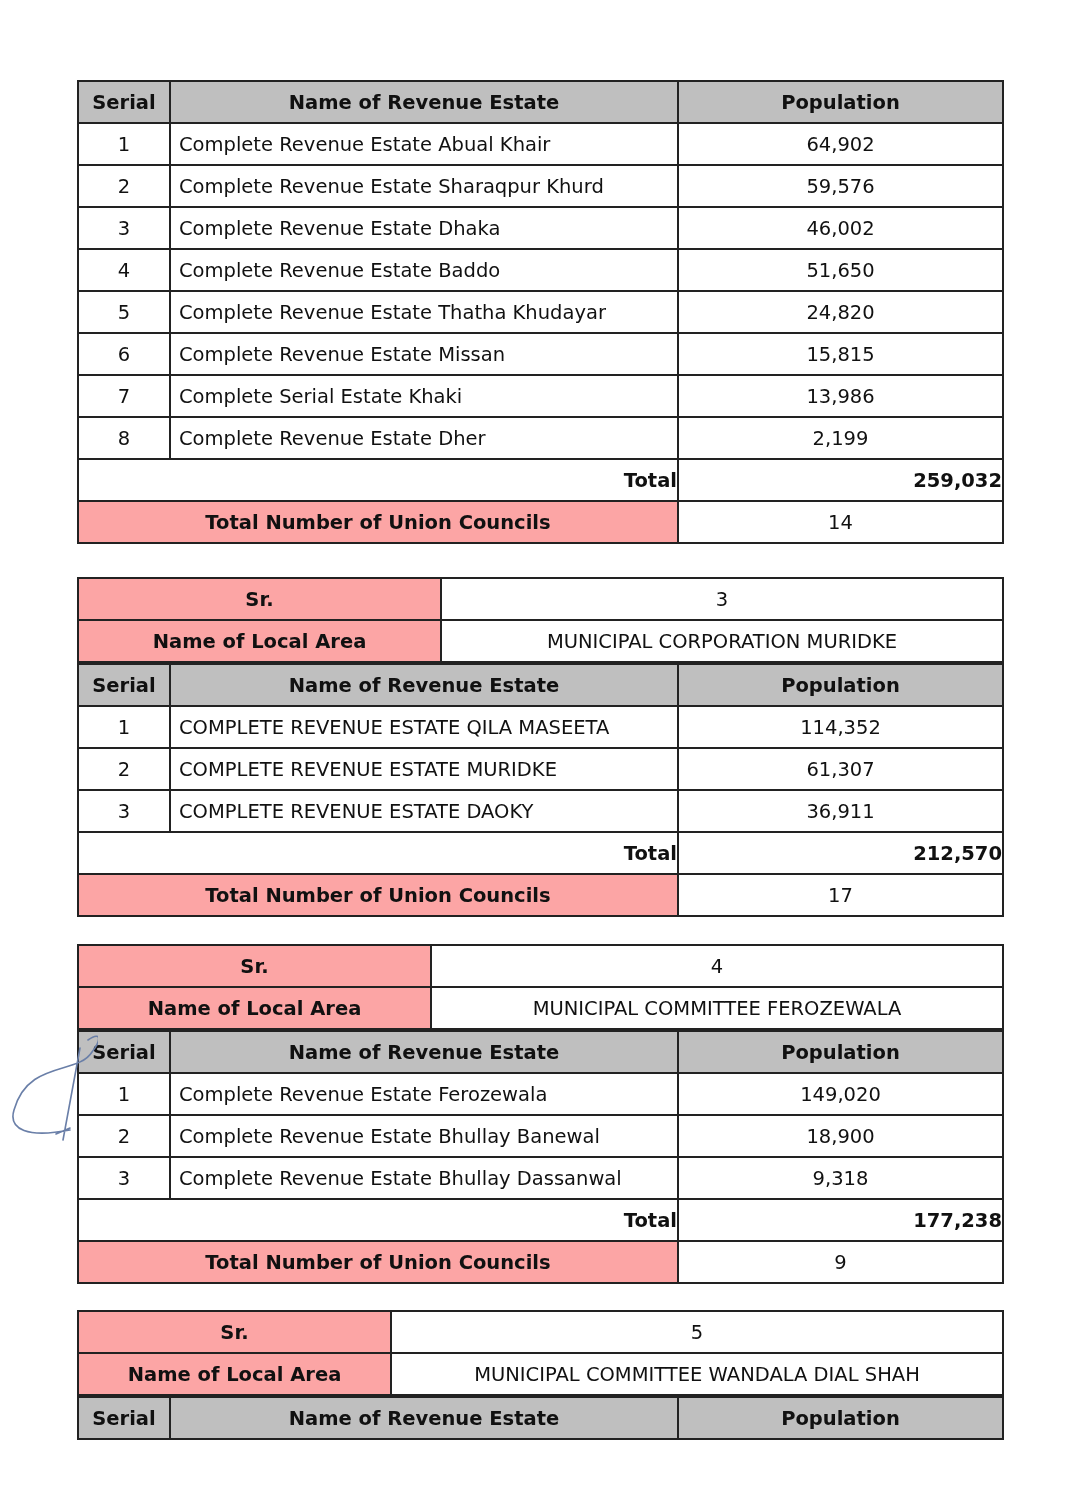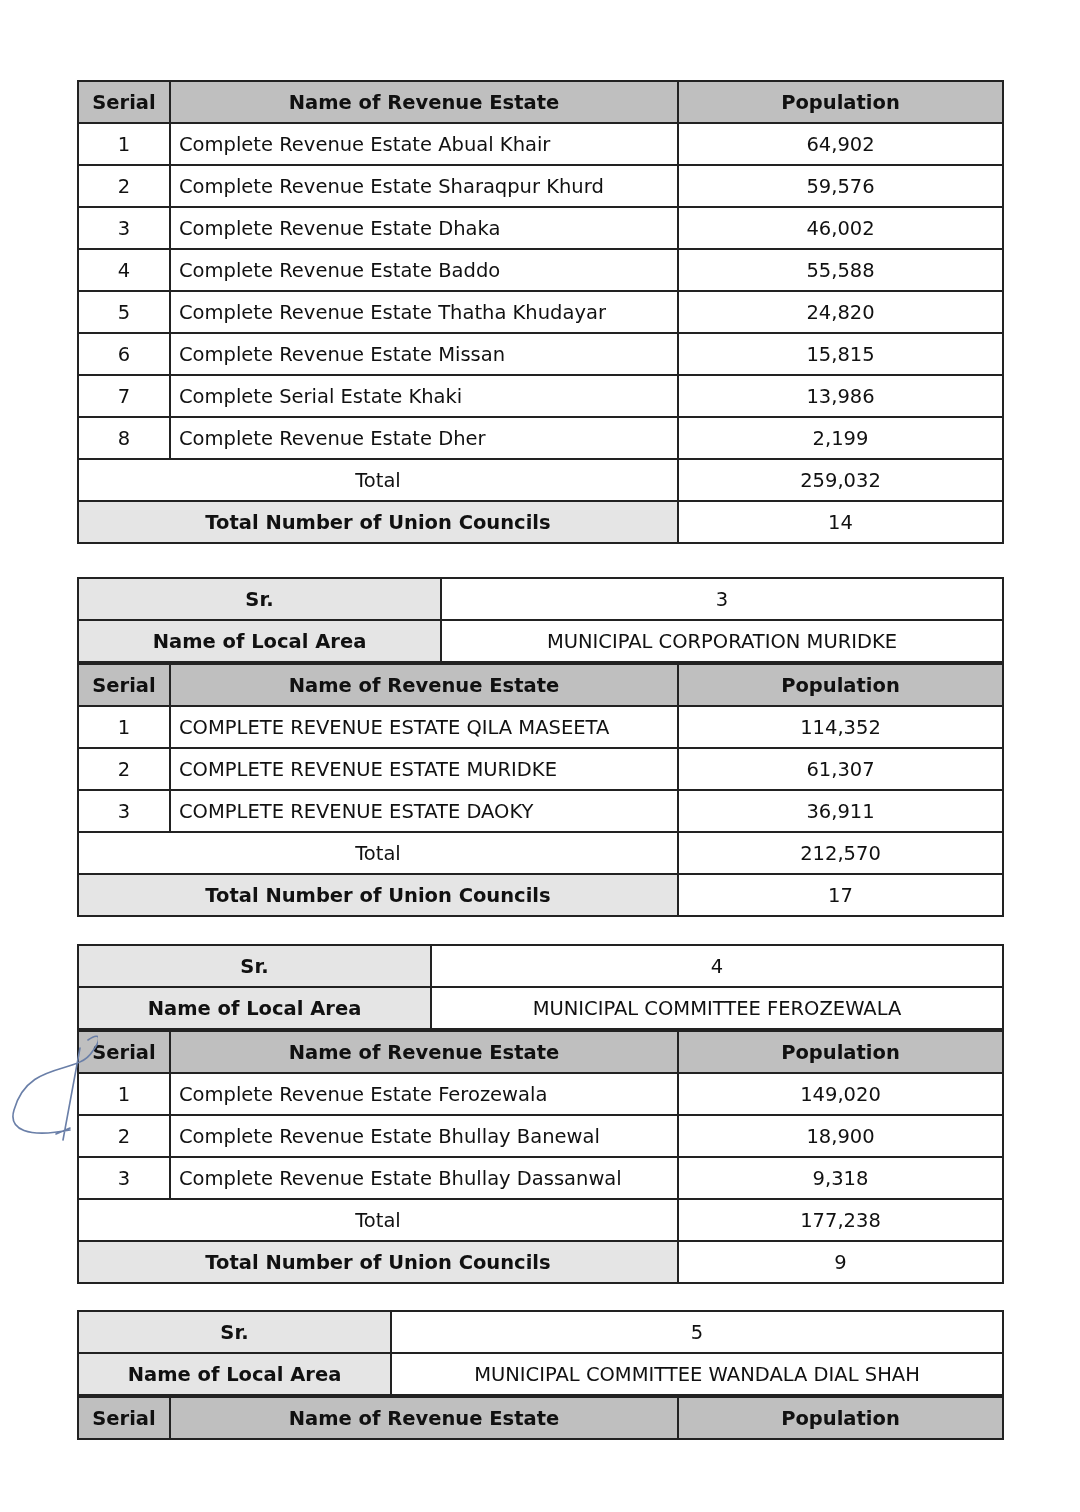--- a/index.html
+++ b/index.html
@@ -56,7 +56,7 @@
     <tr>
           <td>4</td>
           <td class="name">Complete Revenue Estate Baddo</td>
-          <td>55,588</td>
+          <td>51,650</td>
         </tr>
     <tr>
           <td>5</td>

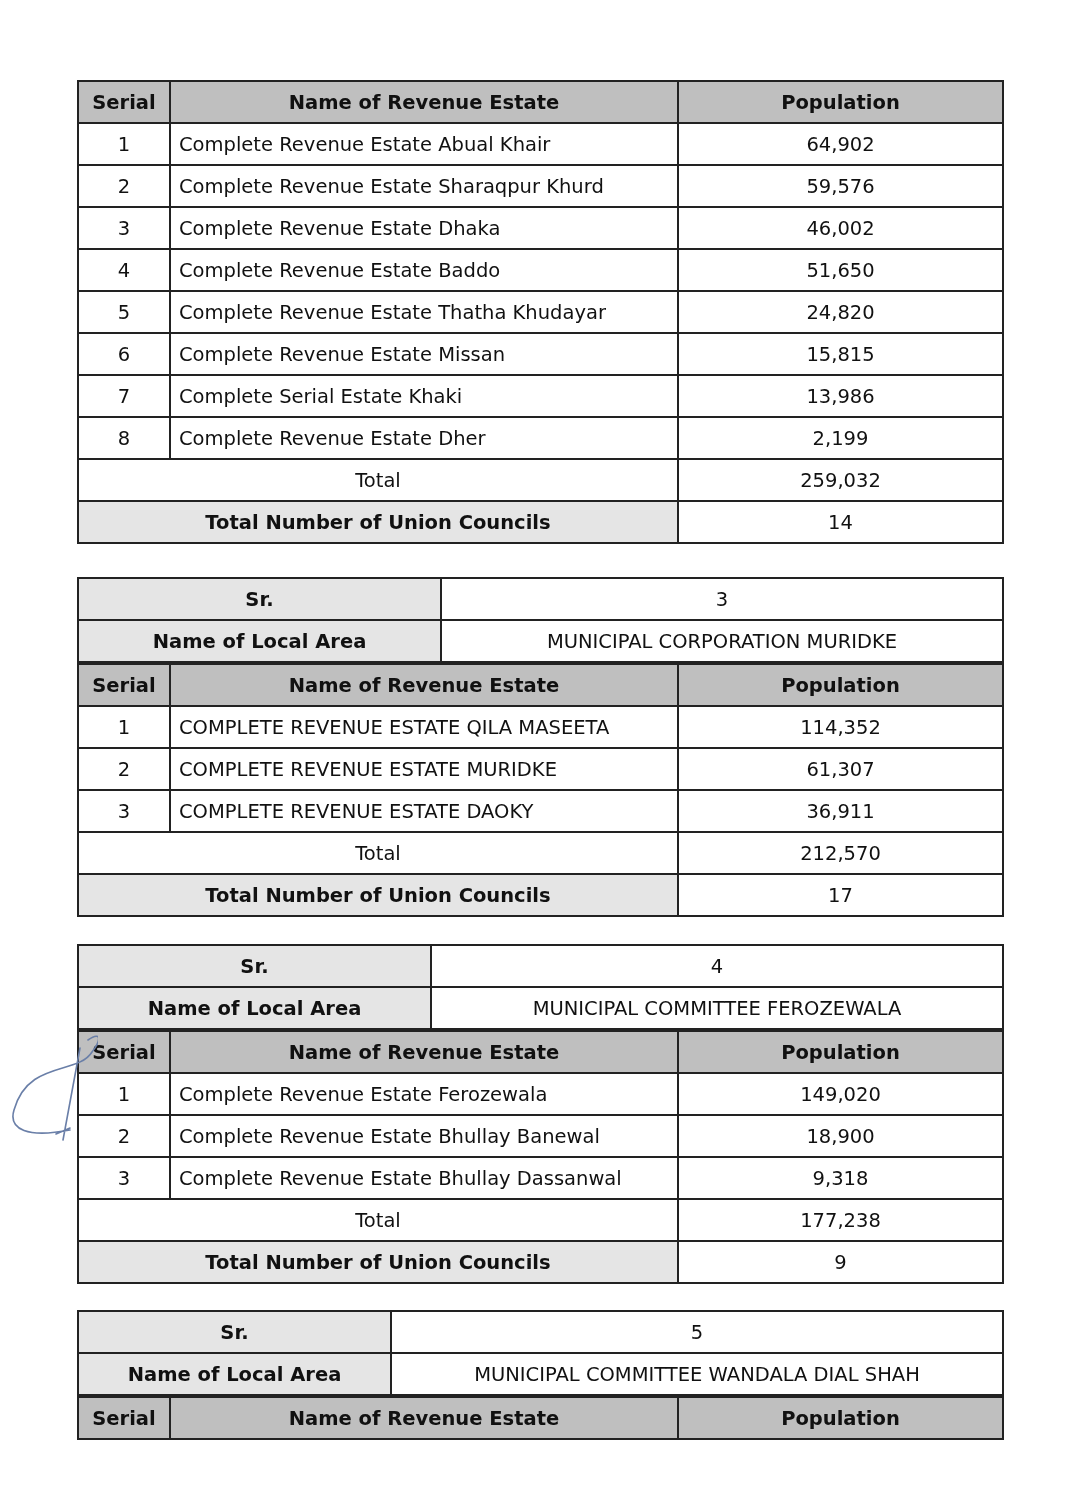--- a/index.html
+++ b/index.html
@@ -15,7 +15,7 @@
     }
     th { background: #bfbfbf; font-weight: bold; }
     td.name { text-align: left; padding-left: 8px; }
-    td.bold { font-weight: normal; }
+    td.bold { font-weight: bold; text-align: right; }
     td.gray { background: #e5e5e5; font-weight: bold; margin-left: 16px; }
     .col-serial { width: 92px; }
     .col-name { width: 508px; }

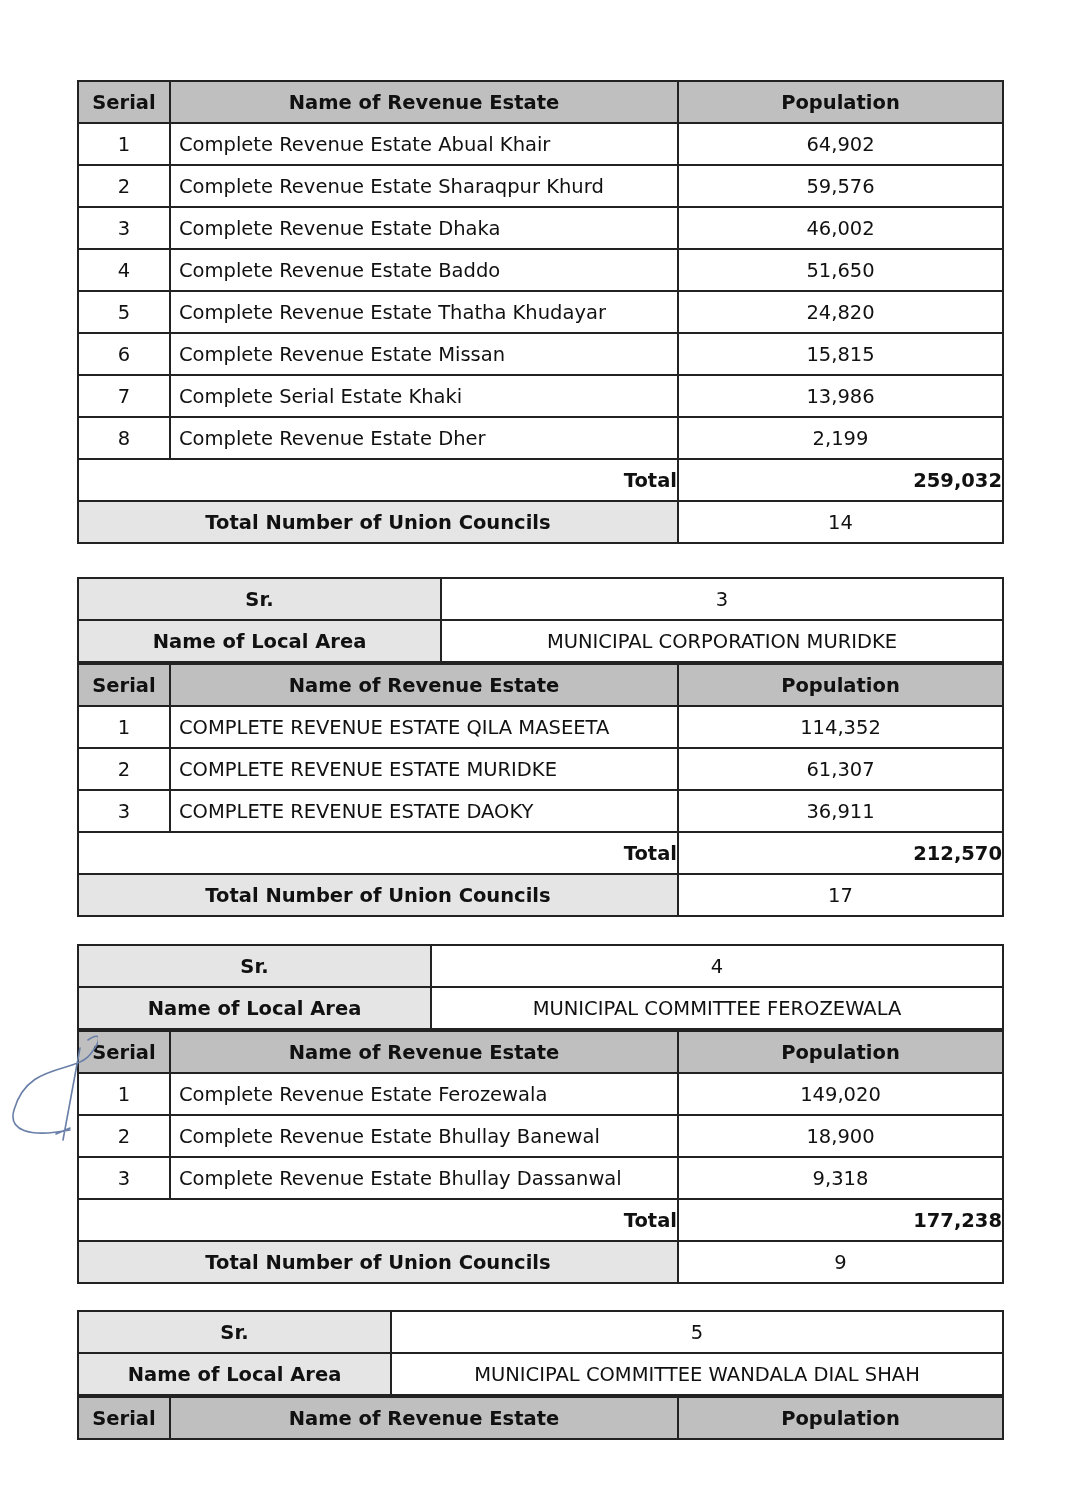--- a/index.html
+++ b/index.html
@@ -16,7 +16,7 @@
     th { background: #bfbfbf; font-weight: bold; }
     td.name { text-align: left; padding-left: 8px; }
     td.bold { font-weight: bold; text-align: right; }
-    td.gray { background: #e5e5e5; font-weight: bold; margin-left: 16px; }
+    td.gray { background: #fca5a5; font-weight: bold; margin-left: 16px; }
     .col-serial { width: 92px; }
     .col-name { width: 508px; }
     .col-pop { width: 325px; }

